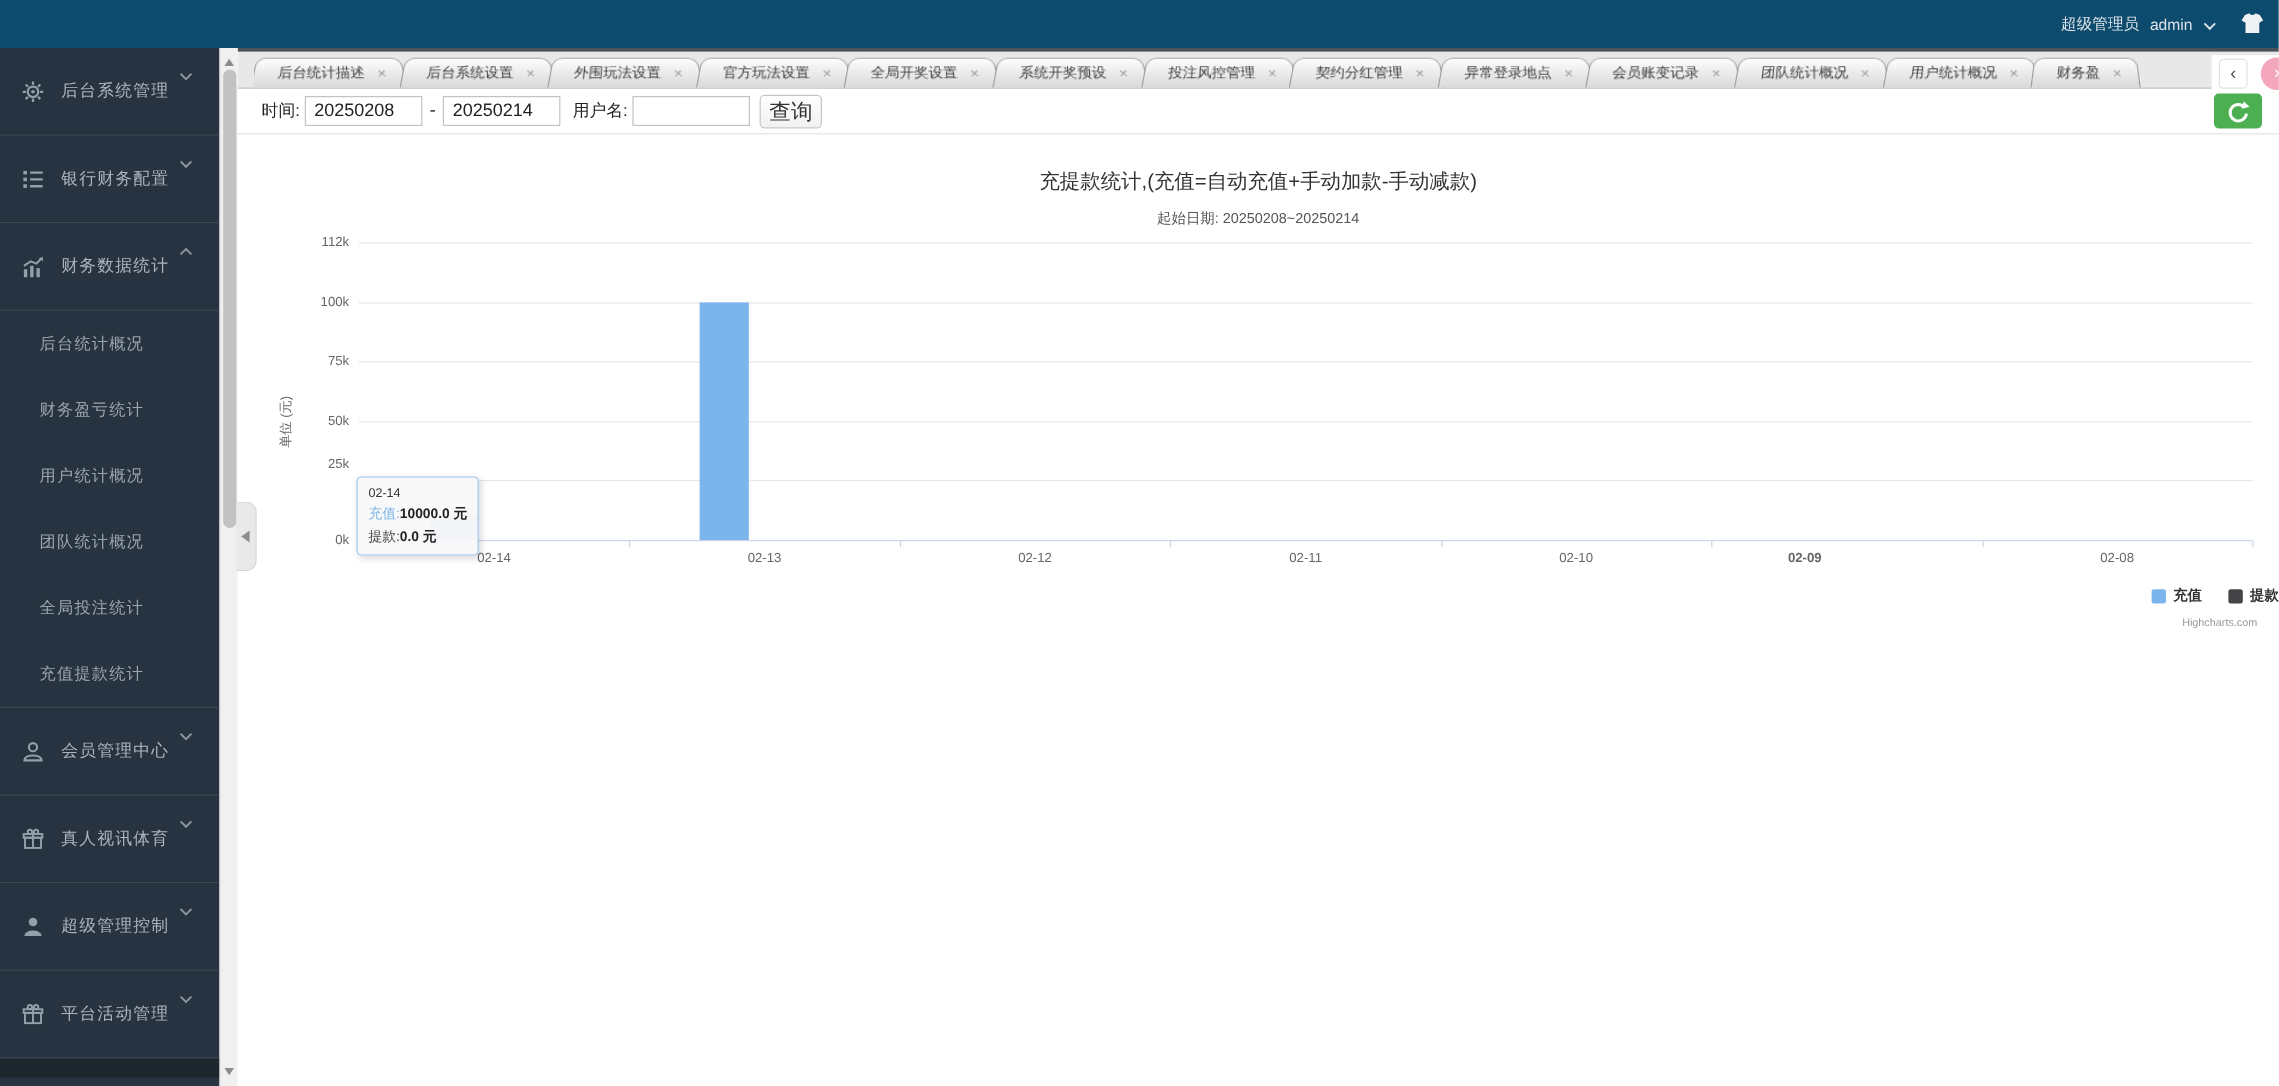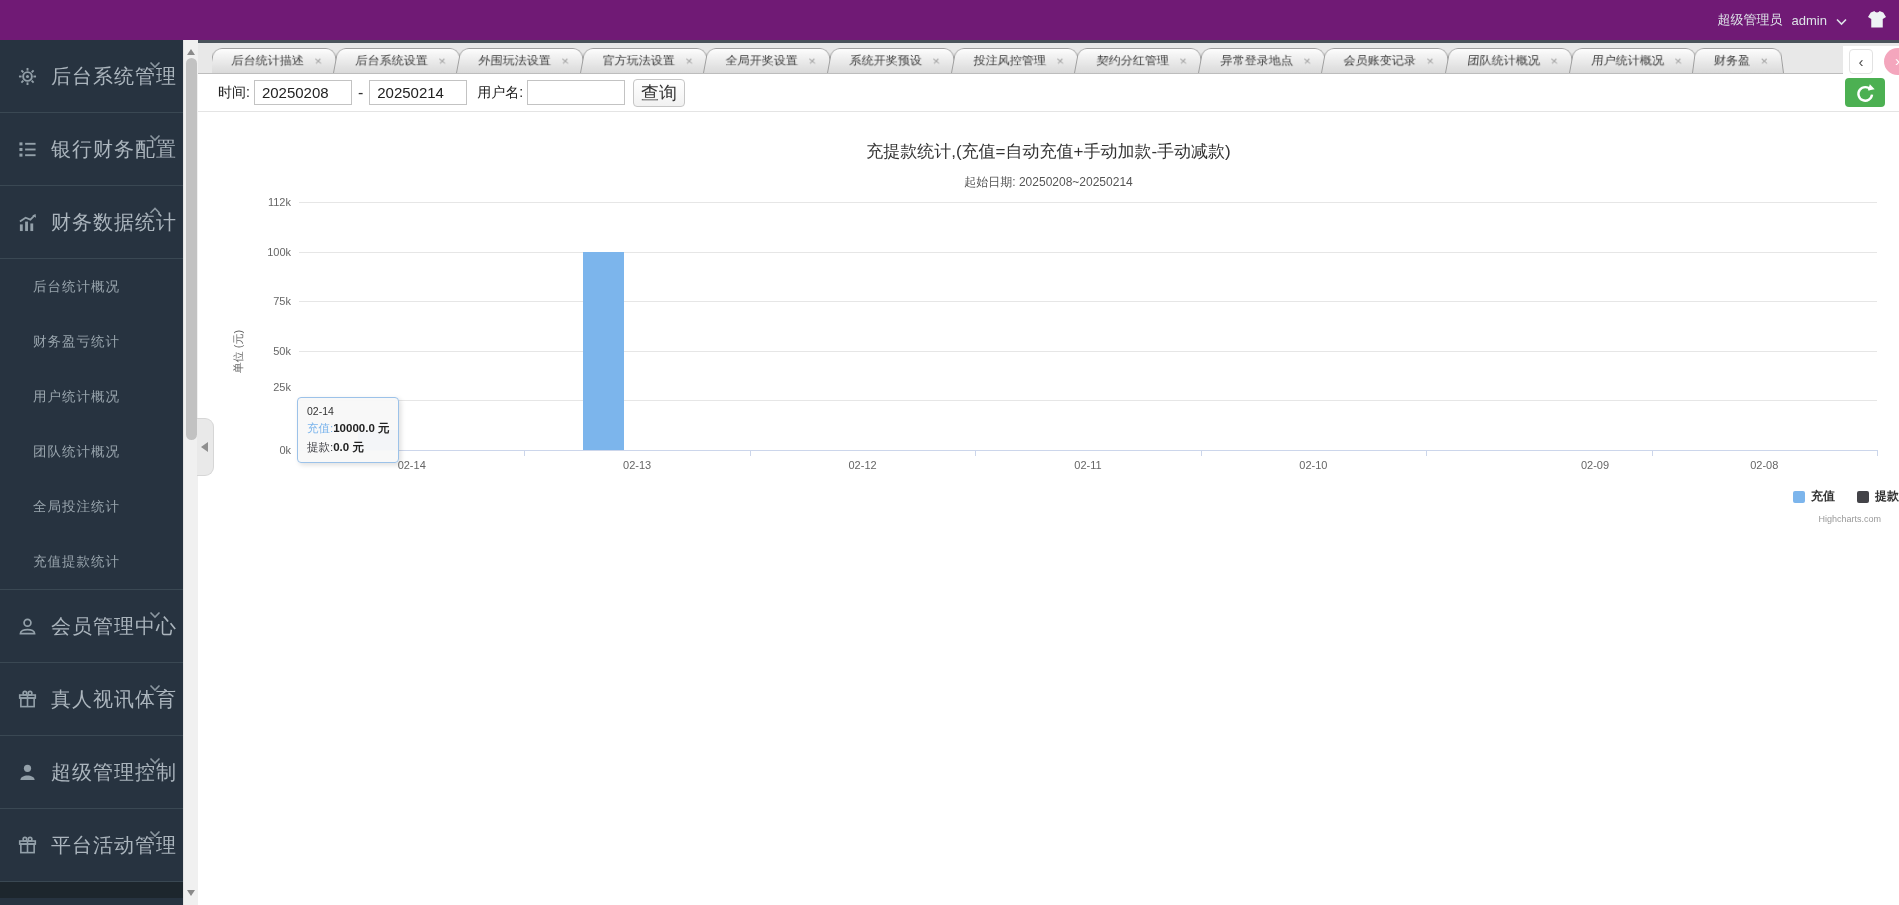--- a/index.html
+++ b/index.html
@@ -9,7 +9,7 @@
     font-family:"Liberation Sans", sans-serif; background:#fff;
   }
   
-  .header { position:absolute; left:0; top:0; width:1899px; height:40px; background:#701a75; z-index:30; }
+  .header { position:absolute; left:0; top:0; width:1899px; height:40px; background:#0c4a6e; z-index:30; }
   .header-user { position:absolute; right:52px; top:0; height:40px; display:flex; align-items:center; gap:9px; color:#dde3e8; font-size:13px; cursor:pointer; }
   .header-user .chev { margin-top:2px; }
   .shirt-btn { position:absolute; right:12px; top:10px; width:20px; height:20px; cursor:pointer; }

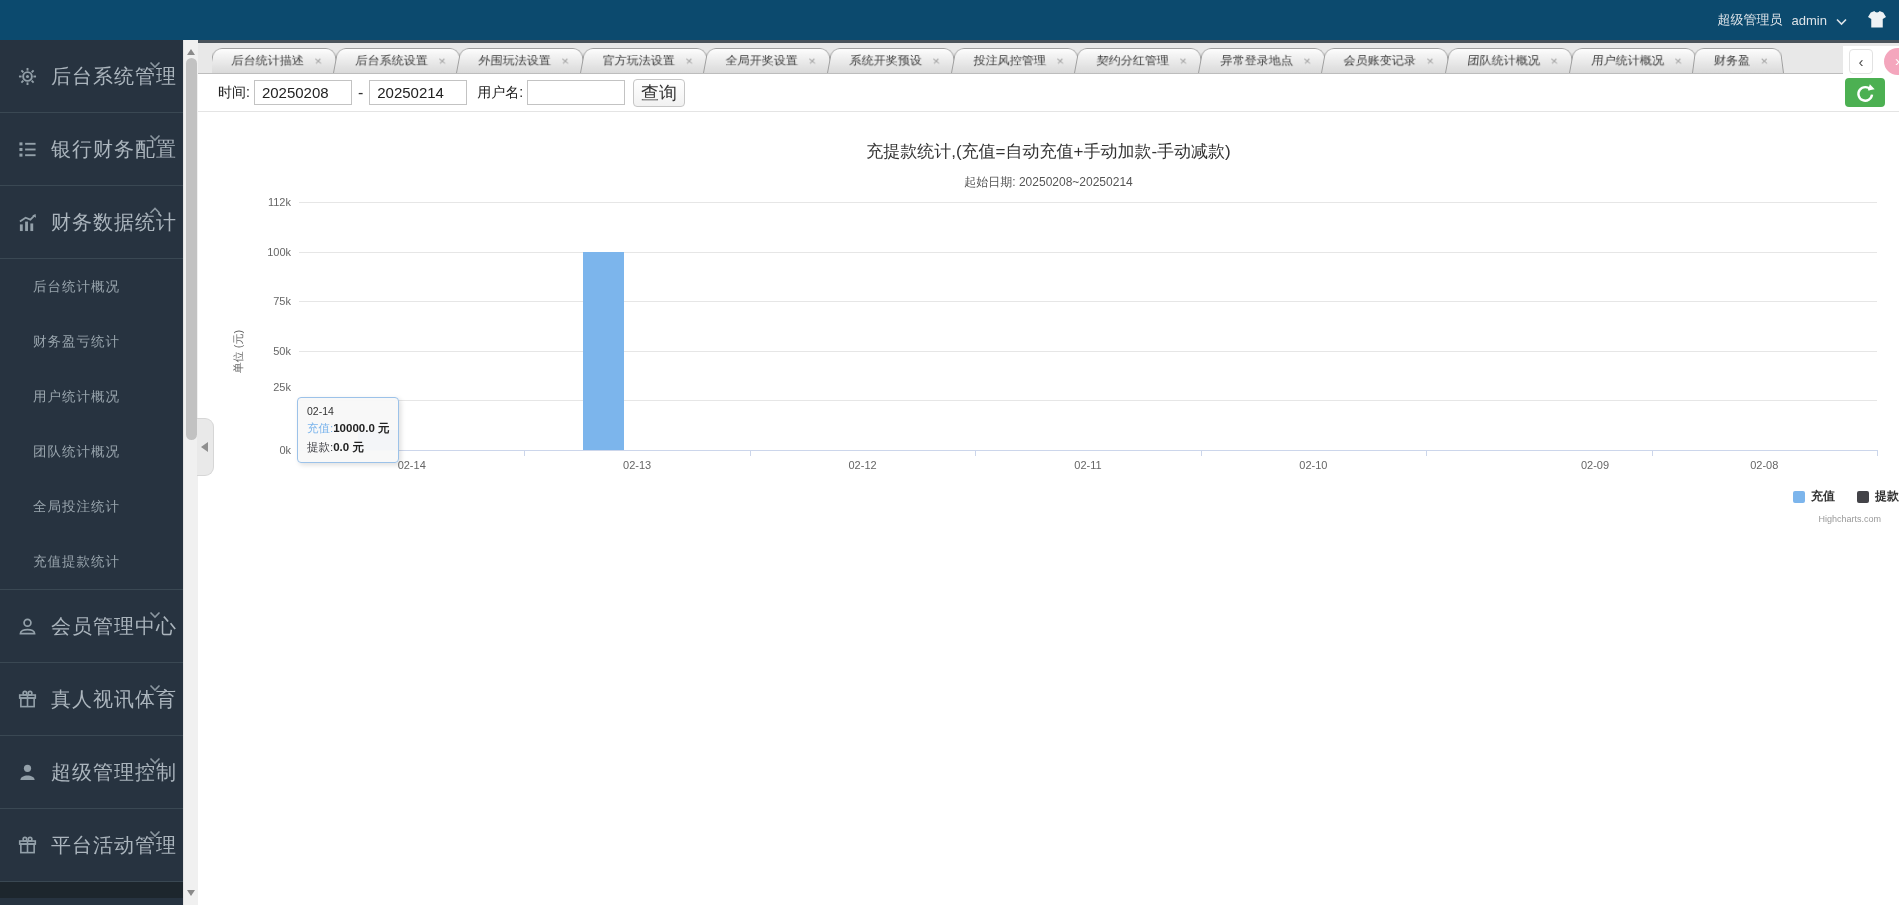--- a/index.html
+++ b/index.html
@@ -17,7 +17,7 @@
   .sidebar { position:absolute; left:0; top:40px; width:183px; height:865px; background:#273340; z-index:20; }
   .side-item { position:relative; height:73px; display:flex; align-items:center; border-bottom:1px solid #3a4853; cursor:pointer; }
   .side-icon { margin-left:18px; width:19px; height:19px; flex:0 0 auto; }
-  .side-label { margin-left:14px; font-size:20px; color:#abb5bd; letter-spacing:1px;text-align:center; }
+  .side-label { margin-left:14px; font-size:14px; color:#abb5bd; letter-spacing:1px;text-align:center; }
   .side-chev { position:absolute; right:22px; top:15px; }
   .side-sub { border-bottom:1px solid #3a4853; }
   .side-sub-item { height:55px; line-height:55px; padding-left:33px; font-size:13.5px; color:#99a5ad; letter-spacing:1px; cursor:pointer; }

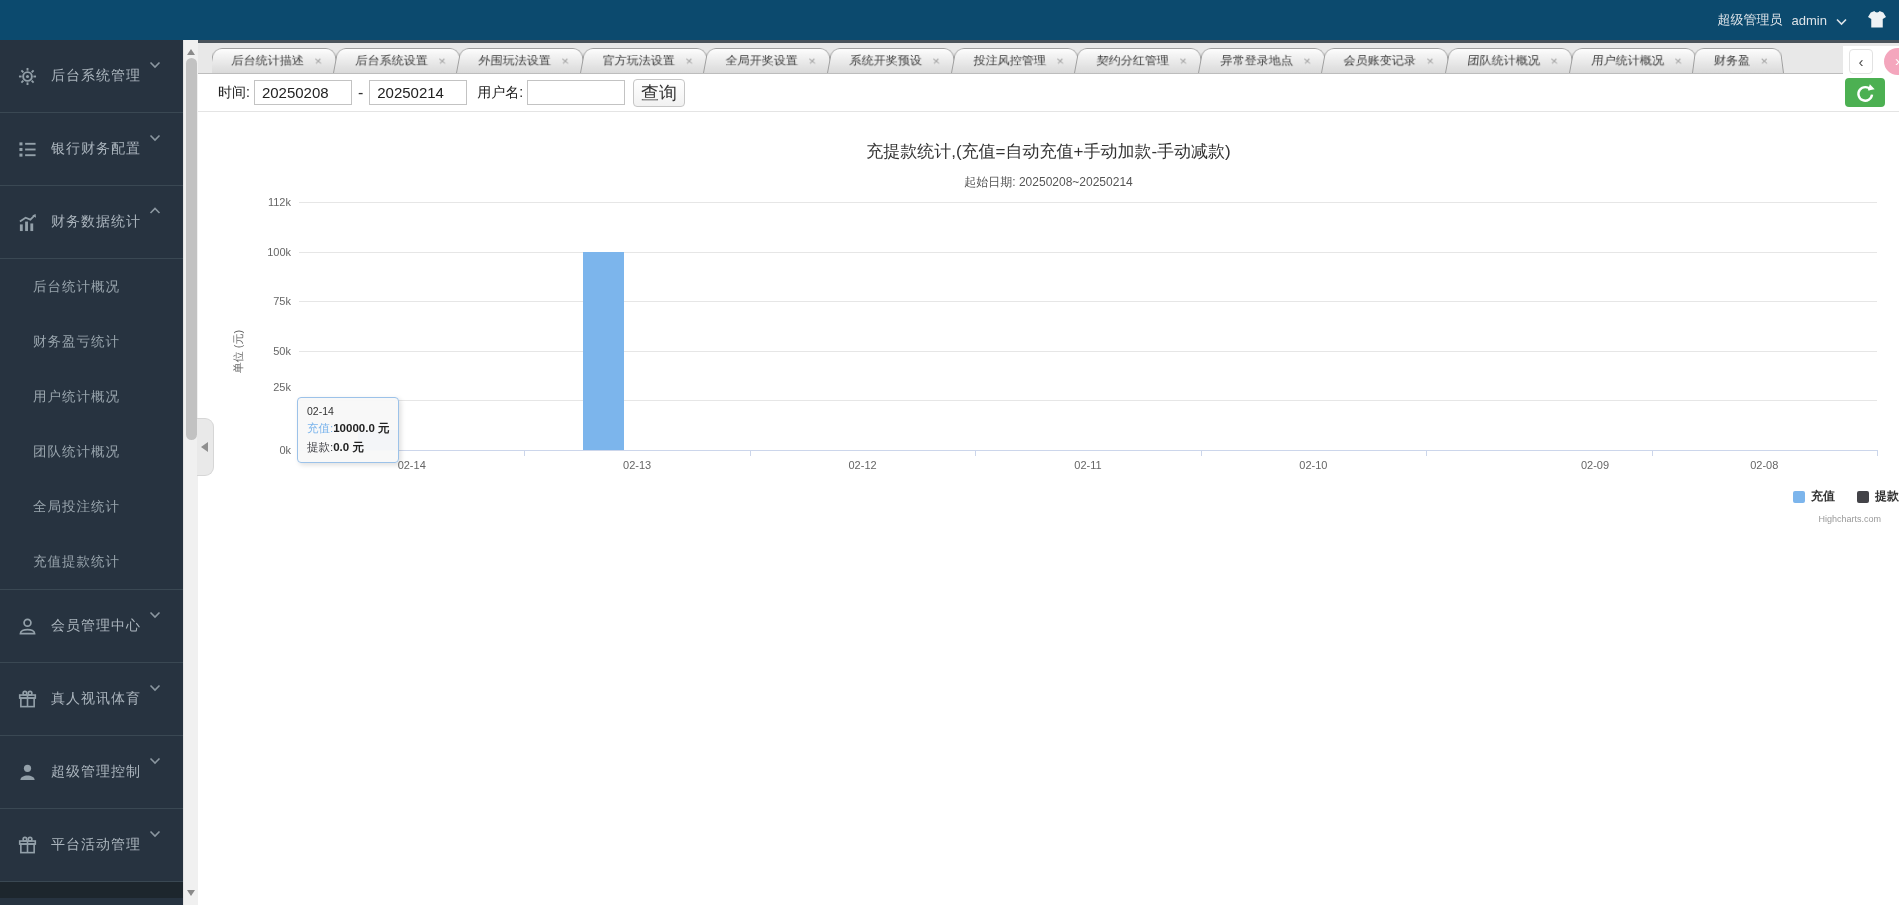--- a/index.html
+++ b/index.html
@@ -351,7 +351,7 @@
       <div class="xlab" style="left: 629.571px; top: 347px;">02-12</div>
       <div class="xlab" style="left: 855px; top: 347px;">02-11</div>
       <div class="xlab" style="left: 1080.43px; top: 347px;">02-10</div>
-      <div class="xlab" style="left: 1362px; top: 347px;">02-09</div>
+      <div class="xlab" style="left: 1271px; top: 347px; font-weight: bold;">02-09</div>
       <div class="xlab" style="left: 1531.29px; top: 347px;">02-08</div>
       <div class="bar" style="left: 159.611px; width: 40.5771px; top: 318.16px; height: 19.84px; background: rgb(124, 181, 236);"></div>
       <div class="bar" style="left: 385.04px; width: 40.5771px; top: 139.6px; height: 198.4px; background: rgb(124, 181, 236);"></div>

